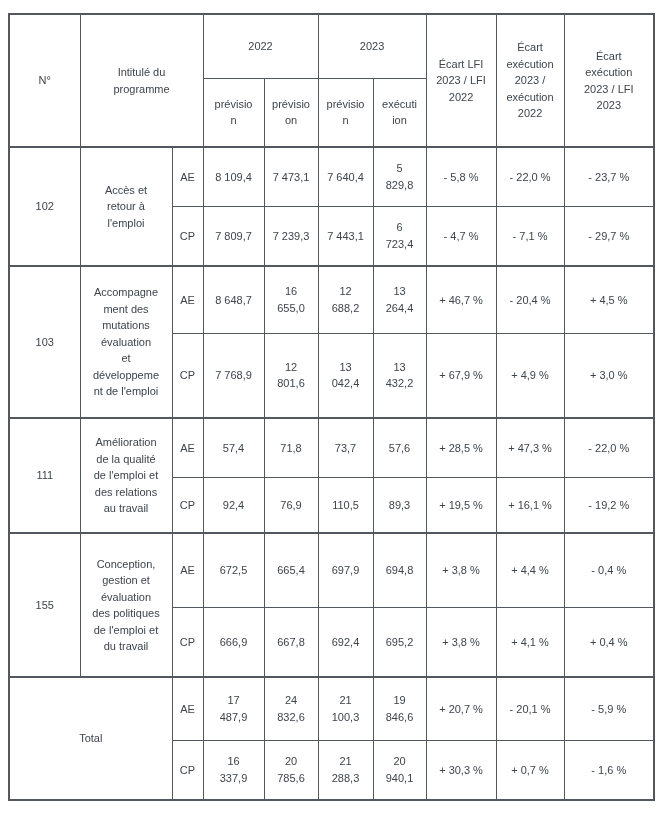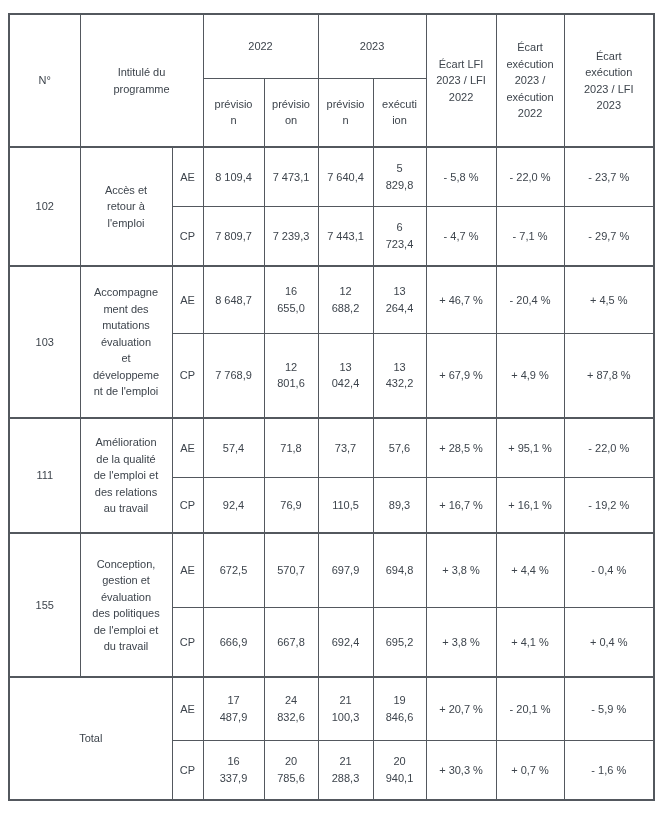--- a/index.html
+++ b/index.html
@@ -157,7 +157,7 @@
 432,2</td>
     <td>+ 67,9 %</td>
     <td>+ 4,9 %</td>
-    <td>+ 87,8 %</td>
+    <td>+ 3,0 %</td>
   </tr>
 
   <tr class="h59 group-start">

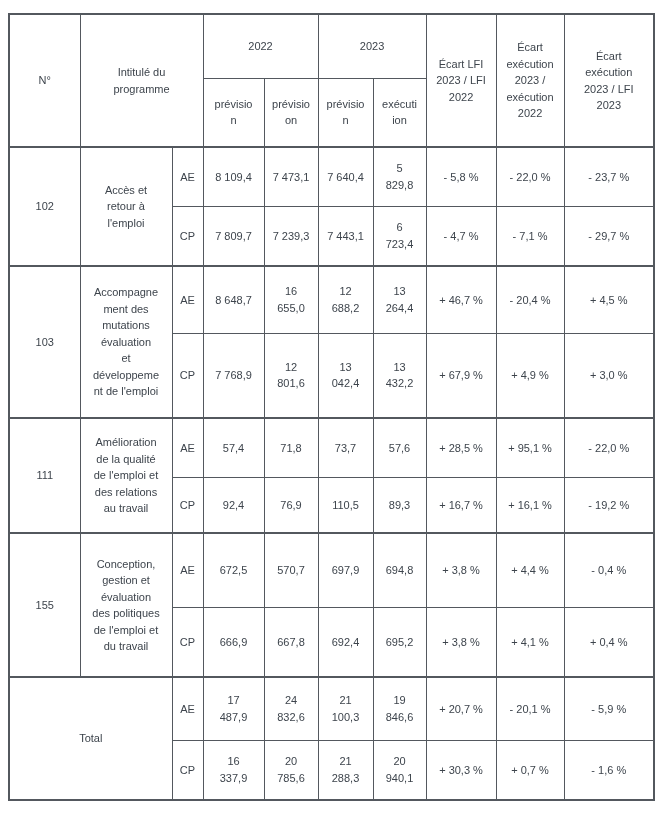--- a/index.html
+++ b/index.html
@@ -173,7 +173,7 @@
     <td>73,7</td>
     <td>57,6</td>
     <td>+ 28,5 %</td>
-    <td>+ 95,1 %</td>
+    <td>+ 47,3 %</td>
     <td>- 22,0 %</td>
   </tr>
   <tr class="h56">

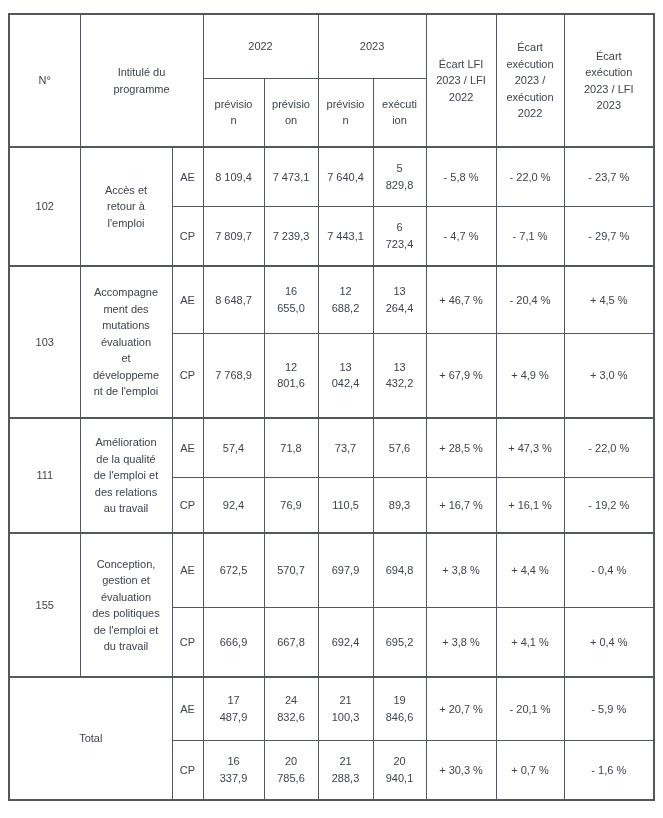--- a/index.html
+++ b/index.html
@@ -182,7 +182,7 @@
     <td>76,9</td>
     <td>110,5</td>
     <td>89,3</td>
-    <td>+ 16,7 %</td>
+    <td>+ 19,5 %</td>
     <td>+ 16,1 %</td>
     <td>- 19,2 %</td>
   </tr>

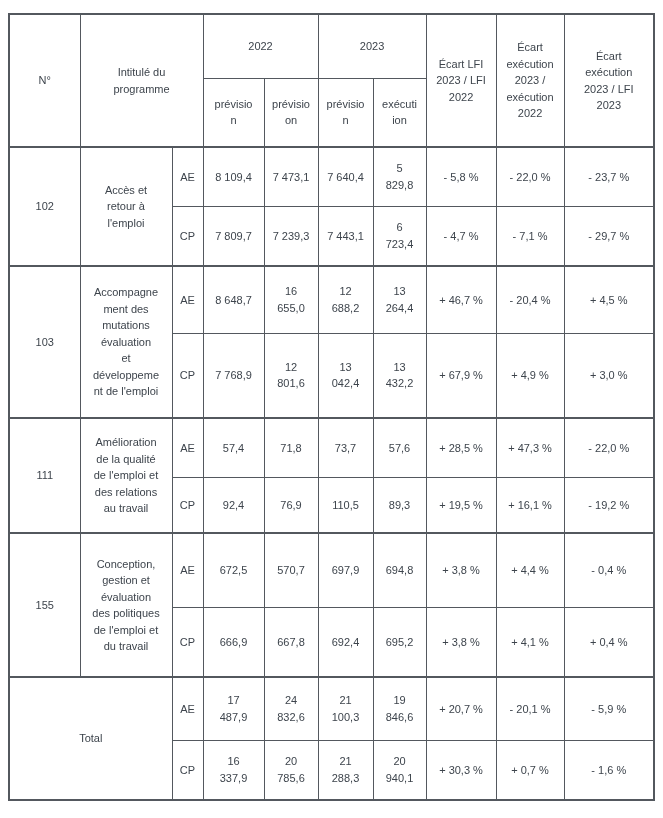--- a/index.html
+++ b/index.html
@@ -197,7 +197,7 @@
 du travail</td>
     <td>AE</td>
     <td>672,5</td>
-    <td>570,7</td>
+    <td>665,4</td>
     <td>697,9</td>
     <td>694,8</td>
     <td>+ 3,8 %</td>

